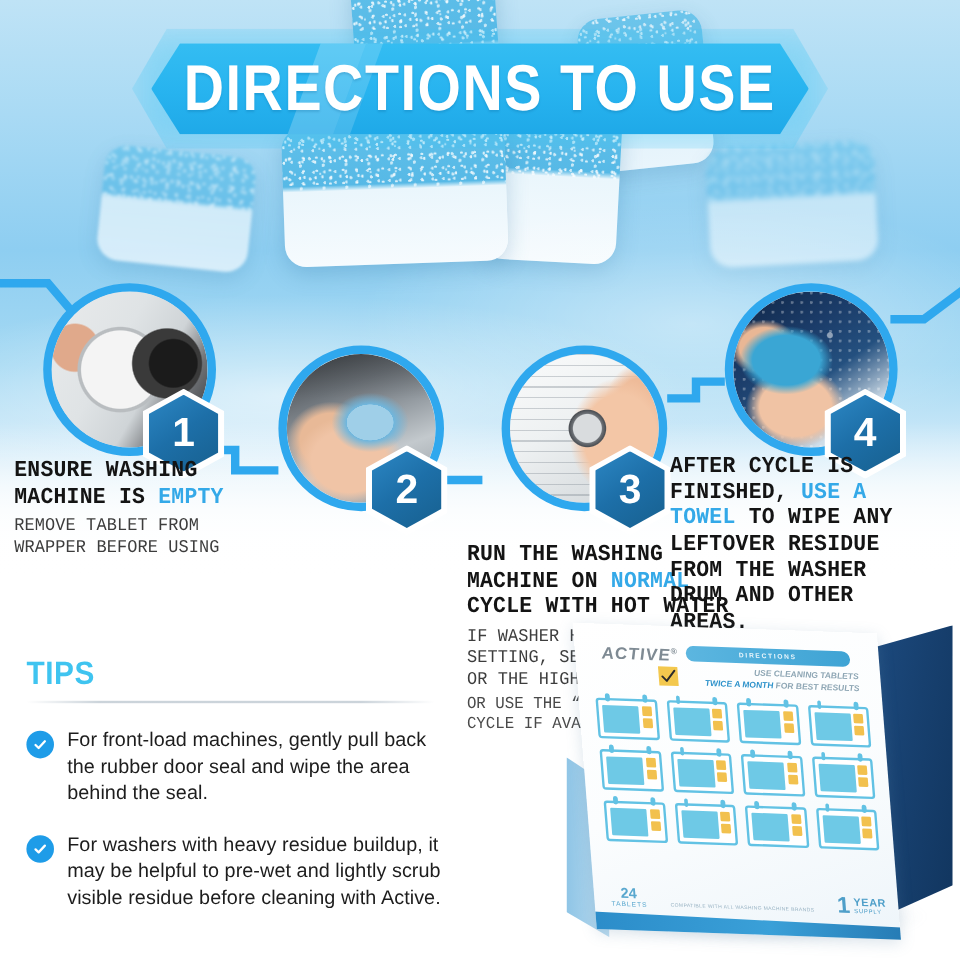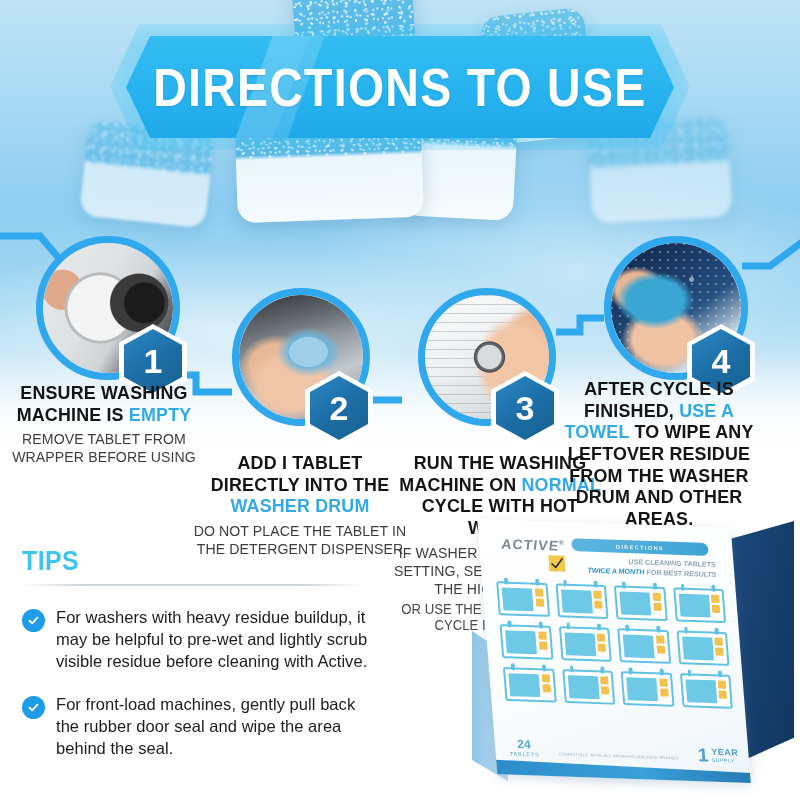--- a/index.html
+++ b/index.html
@@ -98,7 +98,7 @@
   .title-wrap {
     position: absolute;
     left: 126px; top: 36px;
-    width: 548px; height: 102px;
+    width: 548px; height: 76px;
   }
   .title-glow {
     position: absolute;

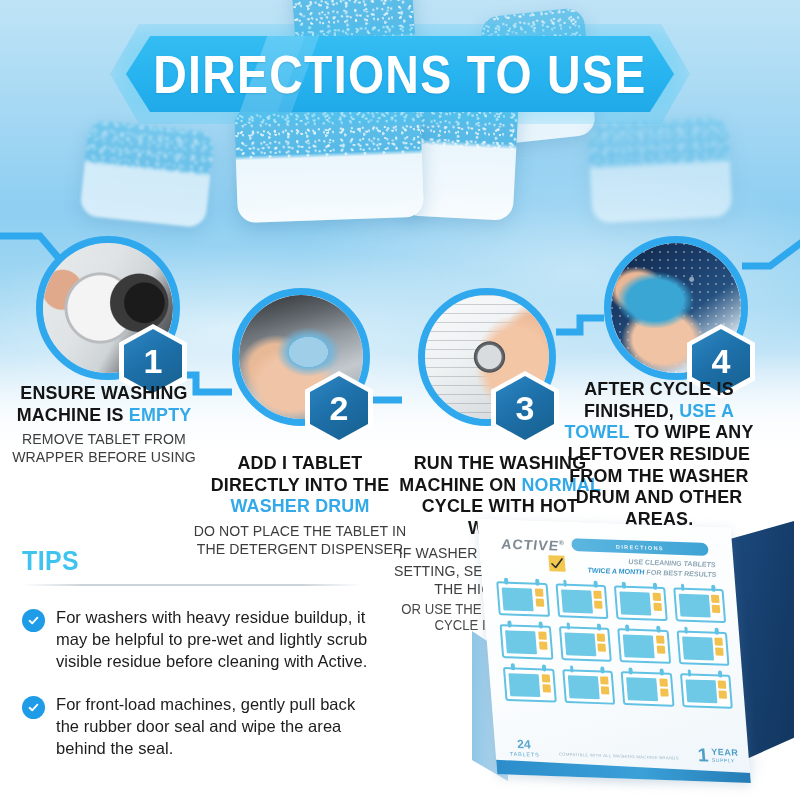--- a/index.html
+++ b/index.html
@@ -229,8 +229,7 @@
   
   .step-text {
     position: absolute;
-    text-align: center;
-    font-family: Liberation Sans, sans-serif;
+    font-family: Liberation Mono, monospace;
   }
   .step-head {
     color: #141414;

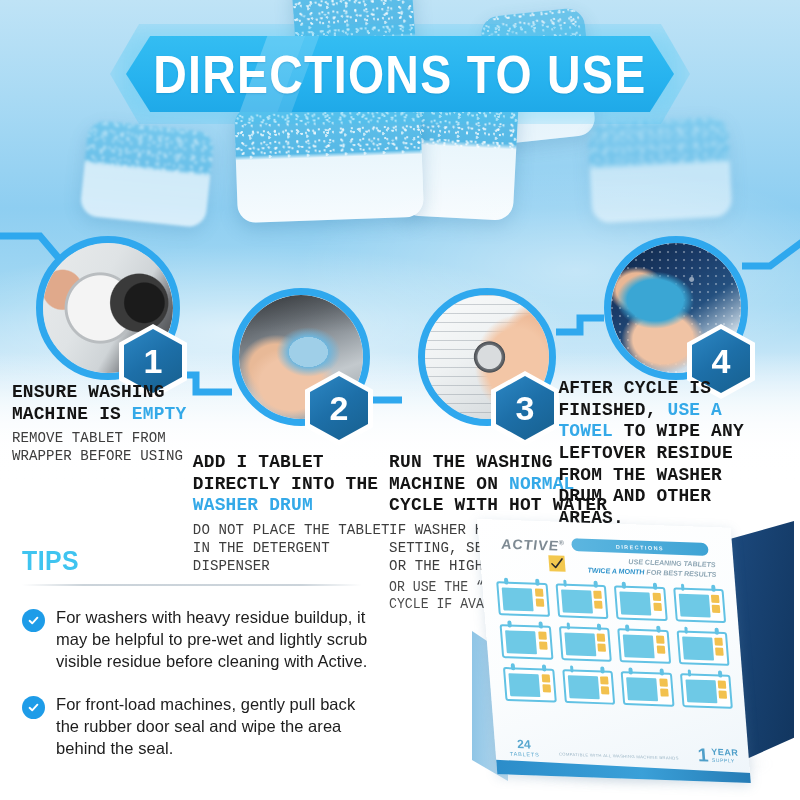--- a/index.html
+++ b/index.html
@@ -536,12 +536,6 @@
   <div class="hex-ring" style="left:305px; top:371px;"></div>
   <div class="hex-badge" style="left:310px; top:376px;">2</div>
 
-  <div class="step-text" style="left:186px; top:452px; width:228px;">
-    <div class="step-head">
-      <span>ADD I TABLET DIRECTLY INTO THE </span><span class="hl">WASHER DRUM</span><span></span>
-    </div>
-    <div class="step-sub">DO NOT PLACE THE TABLET IN THE DETERGENT DISPENSER</div>
-  </div>
 
   <div class="step-circle" style="left:418px; top:288px; width:138px; height:138px;">
     <div class="photo photo-dial"></div>

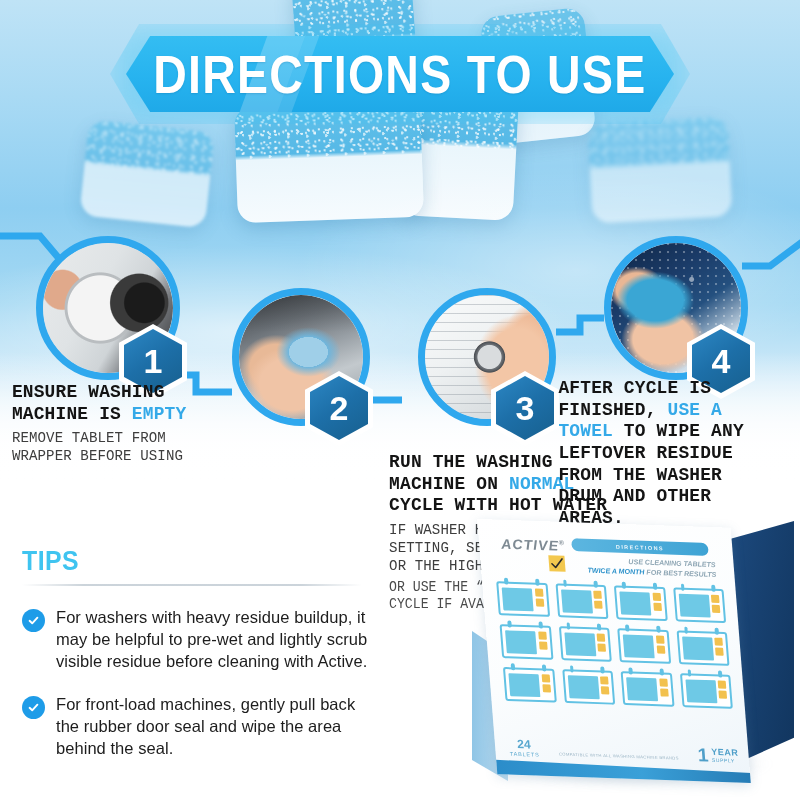--- a/index.html
+++ b/index.html
@@ -573,7 +573,7 @@
           <path d="M2.6 6.8 L5.2 9.3 L10.4 3.7" fill="none" stroke="#ffffff" stroke-width="1.9" stroke-linecap="round" stroke-linejoin="round"></path>
         </svg>
       </span>
-      <span class="tip-text">For washers with heavy residue buildup, it may be helpful to pre-wet and lightly scrub visible residue before cleaning with Active.</span>
+      <span class="tip-text">For front-load machines, gently pull back the rubber door seal and wipe the area behind the seal.</span>
     </div>
 
     <div class="tip-item">
@@ -582,7 +582,7 @@
           <path d="M2.6 6.8 L5.2 9.3 L10.4 3.7" fill="none" stroke="#ffffff" stroke-width="1.9" stroke-linecap="round" stroke-linejoin="round"></path>
         </svg>
       </span>
-      <span class="tip-text">For front-load machines, gently pull back the rubber door seal and wipe the area behind the seal.</span>
+      <span class="tip-text">For washers with heavy residue buildup, it may be helpful to pre-wet and lightly scrub visible residue before cleaning with Active.</span>
     </div>
   </div>
 

